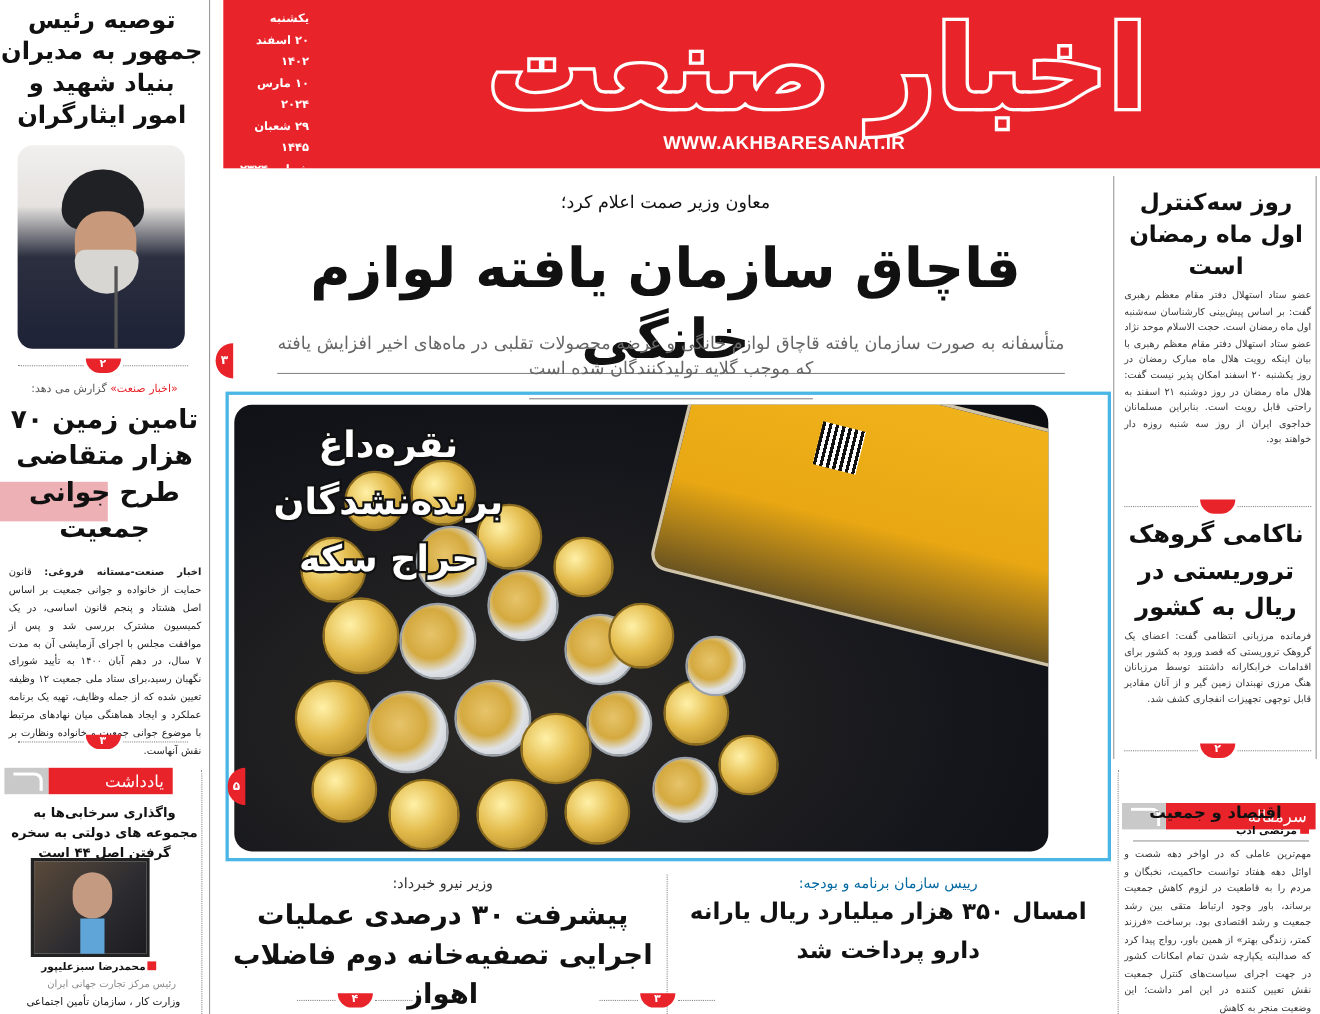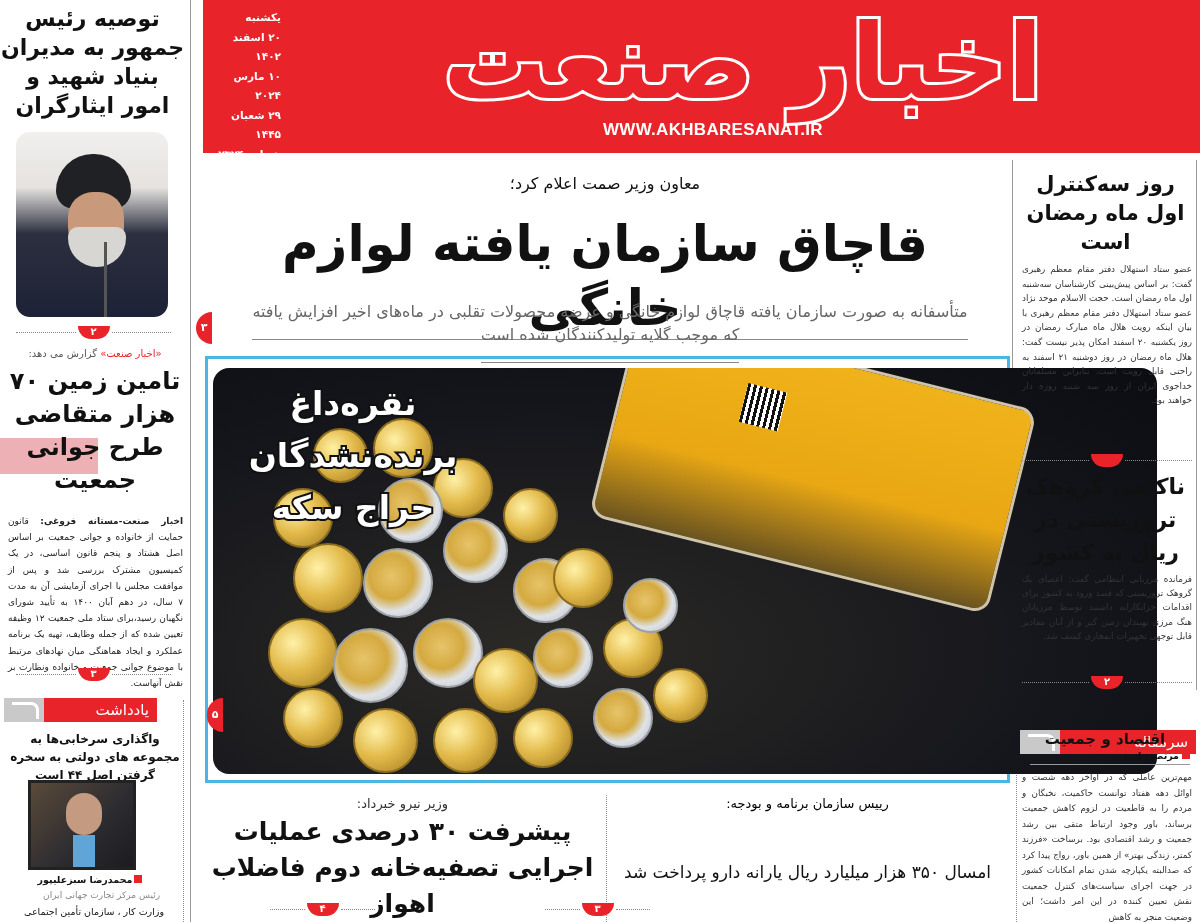--- a/index.html
+++ b/index.html
@@ -75,7 +75,7 @@
   .c-badge-side { position: absolute; left: 196px; top: 312px; width: 16px; height: 32px; background: #e8232a; color:#fff; border-radius: 16px 0 0 16px; font-size: 11px; font-weight:bold; line-height: 32px; text-align:center; }
 
   .c-photo-frame { position: absolute; left: 205px; top: 356px; width: 805px; height: 427px; border: 3px solid #4ab6e6; }
-  .c-photo { position: absolute; left: 213px; top: 368px; width: 944px; height: 406px; border-radius: 16px; overflow: hidden;
+  .c-photo { position: absolute; left: 213px; top: 368px; width: 740px; height: 406px; border-radius: 16px; overflow: hidden;
     background: radial-gradient(ellipse at 35% 70%, #2c2a26 0%, #15161c 60%, #0c0d12 100%); }
   .coin { position: absolute; border-radius: 50%; border: 2px solid #8a6b1f; }
   .coin.g { background: radial-gradient(circle at 35% 35%, #fff1a8 0%, #e3bb4c 45%, #a57c1e 100%); }

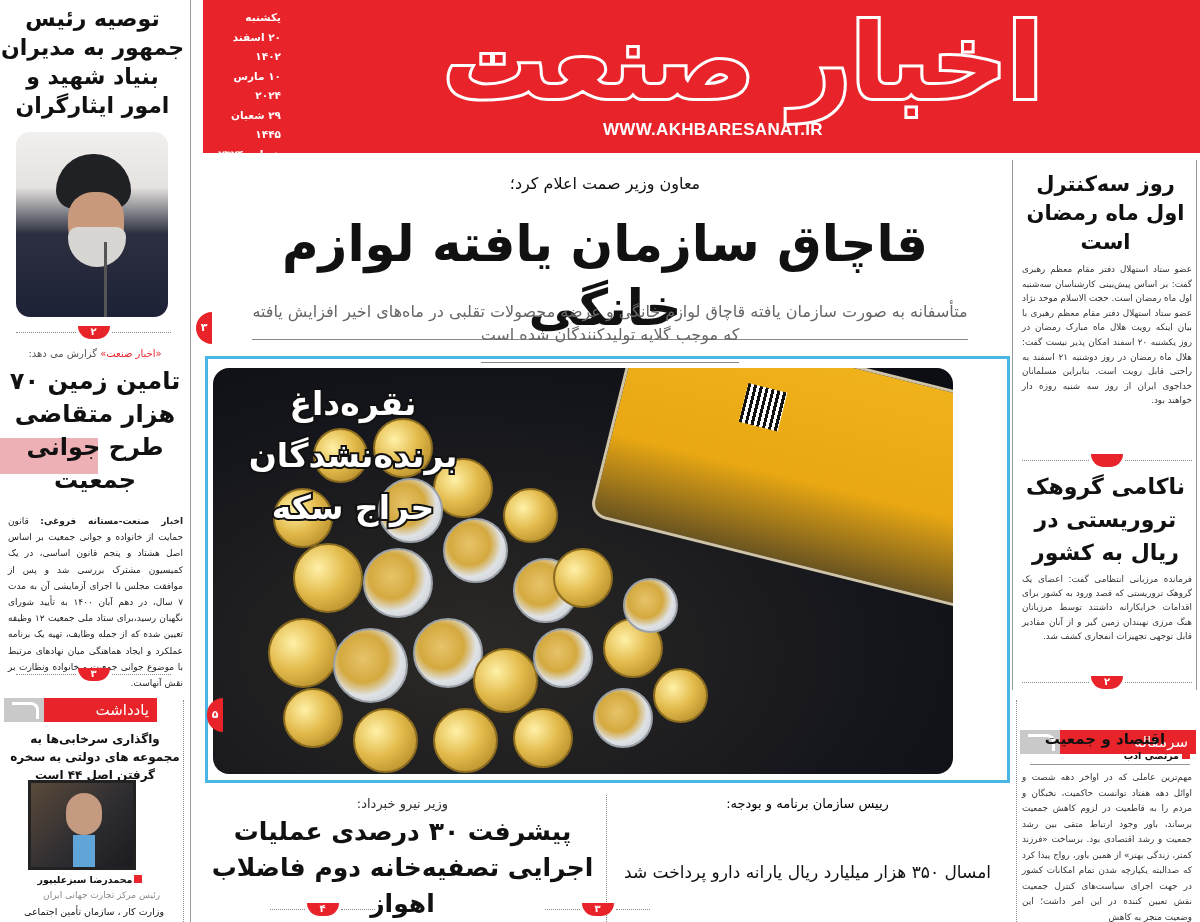--- a/index.html
+++ b/index.html
@@ -89,7 +89,7 @@
 
   .c-bottom-left-kicker { position: absolute; left: 205px; top: 796px; width: 395px; font-size: 13px; text-align: center; color: #333; }
   .c-bottom-left-head { position: absolute; left: 205px; top: 814px; width: 395px; font-size: 25px; font-weight: bold; line-height: 36px; text-align: center; }
-  .c-bottom-right-kicker { position: absolute; left: 610px; top: 796px; width: 395px; font-size: 13px; text-align: center; color: #000000; }
+  .c-bottom-right-kicker { position: absolute; left: 610px; top: 796px; width: 395px; font-size: 13px; text-align: center; color: #0369a1; }
   .c-bottom-right-head { position: absolute; left: 610px; top: 854px; width: 395px; font-size: 17px; font-weight: normal; line-height: 36px; text-align: center; }
 
   

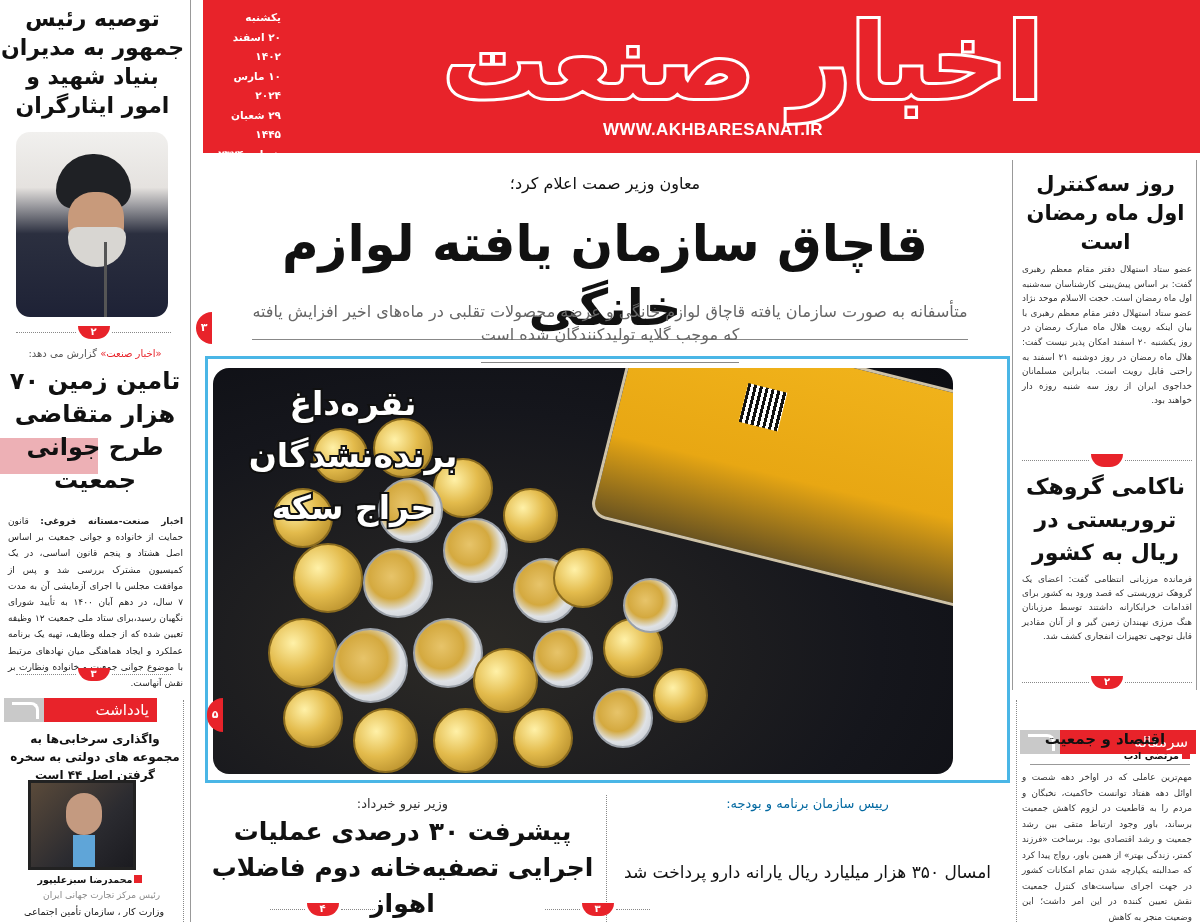--- a/index.html
+++ b/index.html
@@ -90,7 +90,7 @@
   .c-bottom-left-kicker { position: absolute; left: 205px; top: 796px; width: 395px; font-size: 13px; text-align: center; color: #333; }
   .c-bottom-left-head { position: absolute; left: 205px; top: 814px; width: 395px; font-size: 25px; font-weight: bold; line-height: 36px; text-align: center; }
   .c-bottom-right-kicker { position: absolute; left: 610px; top: 796px; width: 395px; font-size: 13px; text-align: center; color: #0369a1; }
-  .c-bottom-right-head { position: absolute; left: 610px; top: 854px; width: 395px; font-size: 17px; font-weight: normal; line-height: 36px; text-align: center; }
+  .c-bottom-right-head { position: absolute; left: 610px; top: 810px; width: 395px; font-size: 21px; font-weight: bold; line-height: 36px; text-align: center; }
 
   
   .rc-headline1 { position: absolute; left: 1018px; top: 170px; width: 175px; font-size: 21px; font-weight: bold; line-height: 29px; text-align: center; }

